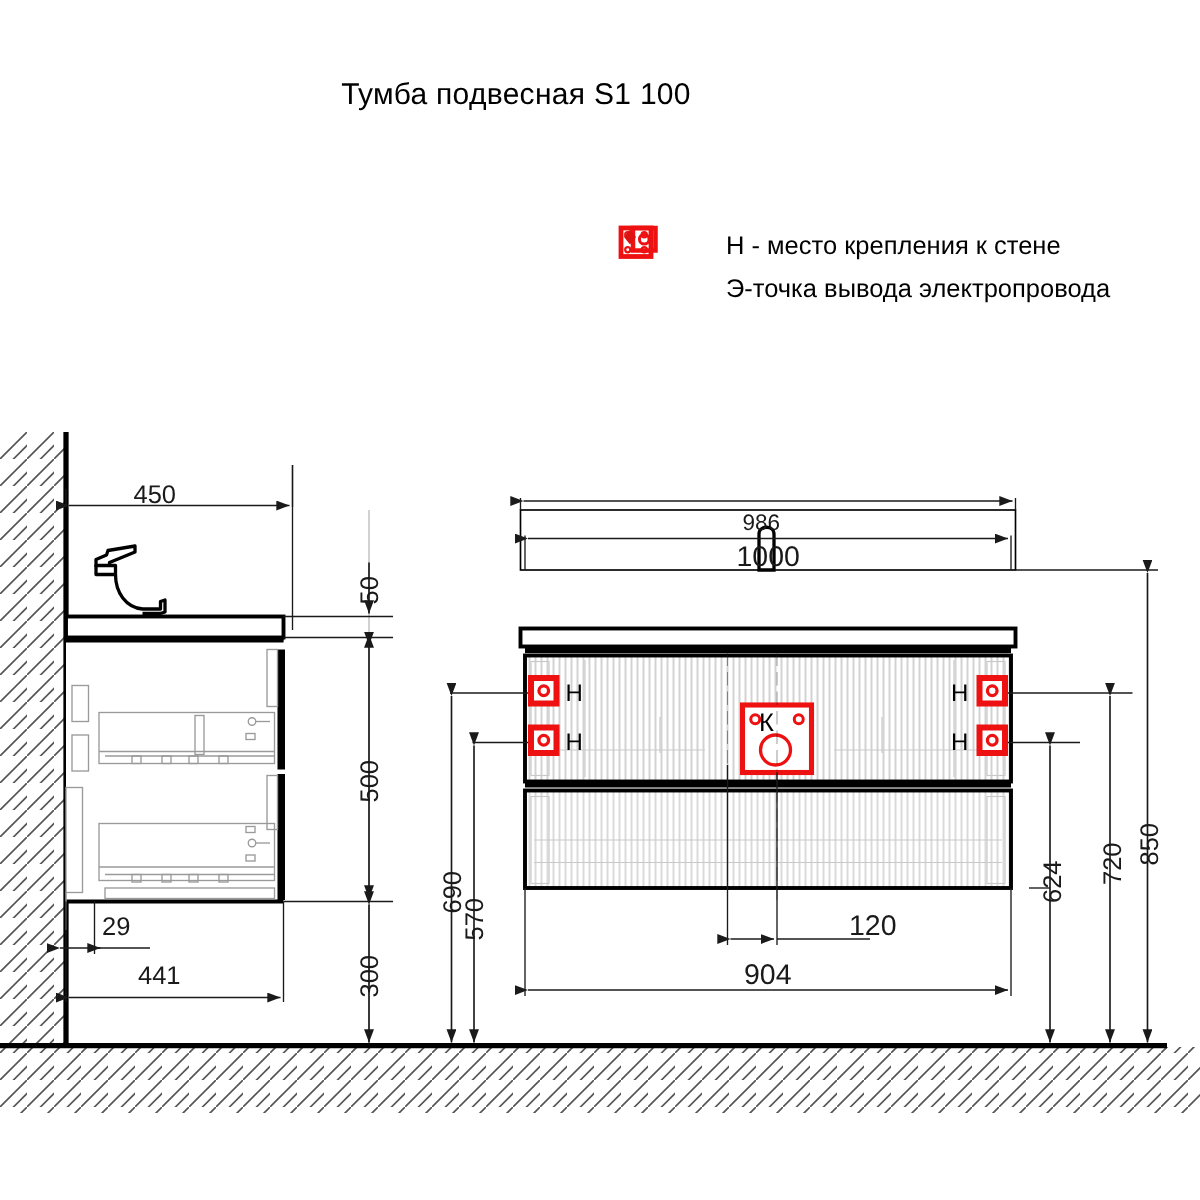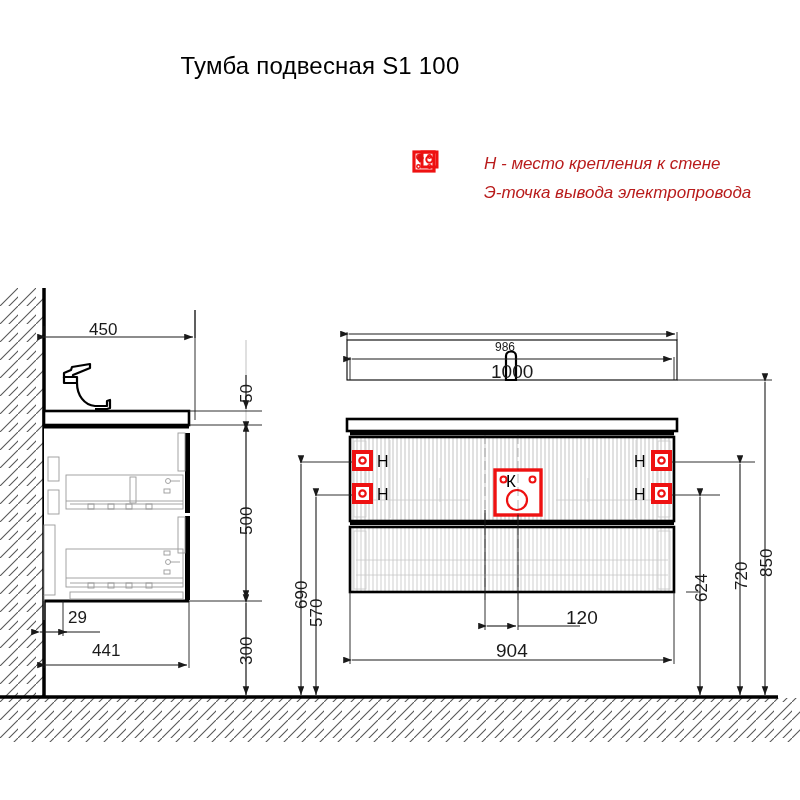--- a/index.html
+++ b/index.html
@@ -27,9 +27,10 @@
     top: 52px;
     width: 640px;
     text-align: center;
-    font-size: 24px;
+    font-size: 20px;
     color: #000000;
     letter-spacing: 0.2px;
+    padding-left: 24px;
   }
   .legend {
     position: absolute;

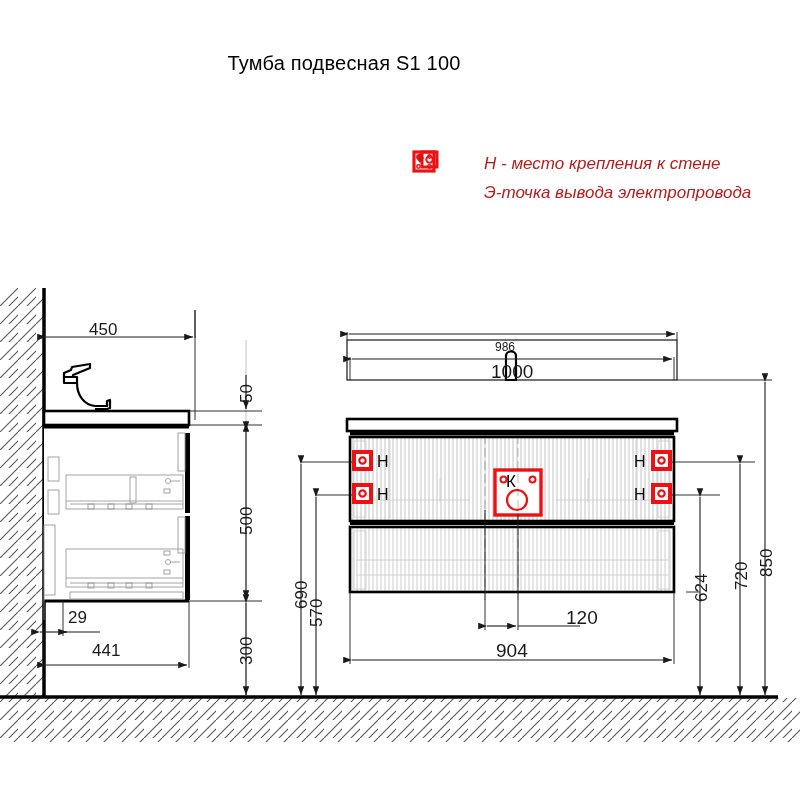--- a/index.html
+++ b/index.html
@@ -55,9 +55,8 @@
   .legend-icons.row3 { justify-content: center; }
   .legend-text {
     font-size: 17px;
-    color: #b91c1c;
+    color: #000000;
     white-space: nowrap;
-    font-style: italic;
   }
   .dimtext {
     position: absolute;

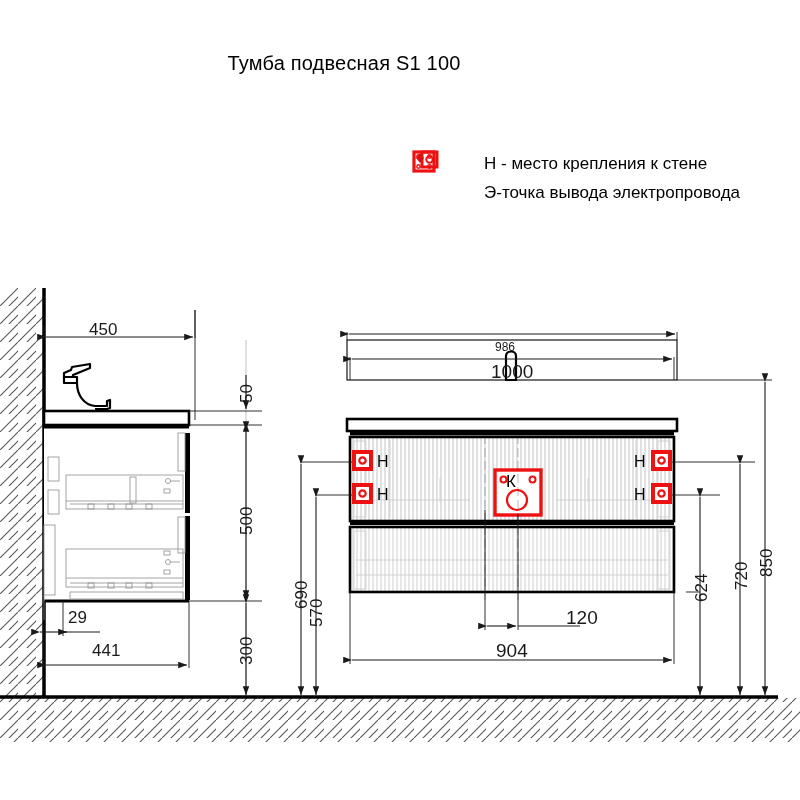--- a/index.html
+++ b/index.html
@@ -330,7 +330,7 @@
   <div class="dimtext" style="left:92px; top:641px;">441</div>
 
   <div class="dimtext" style="left:491px; top:313px; font-size:19px;margin-top:48px;">1000</div>
-  <div class="dimtext" style="left:495px; top:340px; font-size:12px;">986</div>
+  <div class="dimtext" style="left:495px; top:340px; font-size:15px;">986</div>
   <div class="dimtext" style="left:496px; top:640px; font-size:19px;text-align:right;">904</div>
   <div class="dimtext" style="left:538px; top:607px; font-size:19px;margin-left:28px;">120</div>
   <div class="dimtext vert" style="left:292px; top:609px;">690</div>

